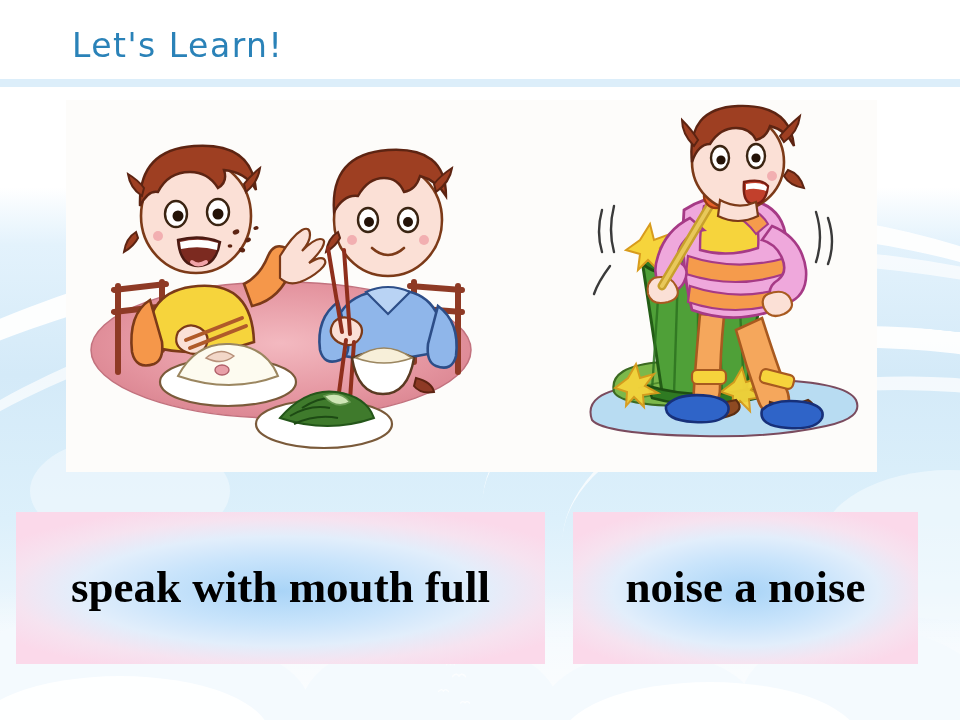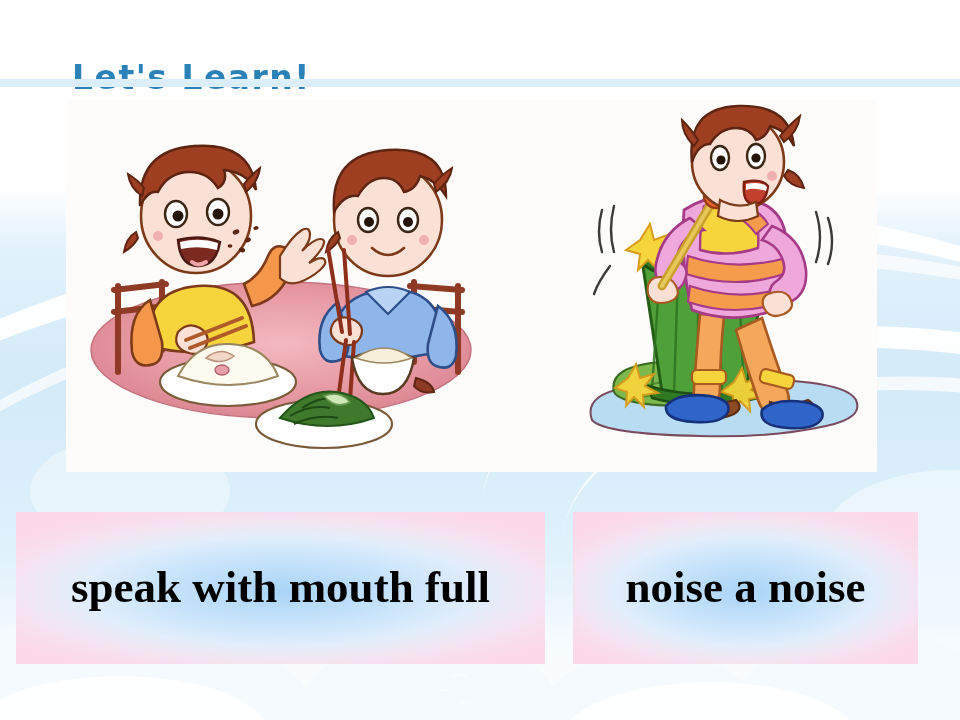--- a/index.html
+++ b/index.html
@@ -53,8 +53,7 @@
     color:#2a82b8;
     letter-spacing:1.5px;
     white-space:nowrap;
-    font-weight:700;
-    margin-top:32px;
+    font-weight:400;
   }
   .divider {
     position:absolute; left:0; top:79px; width:960px; height:8px;

